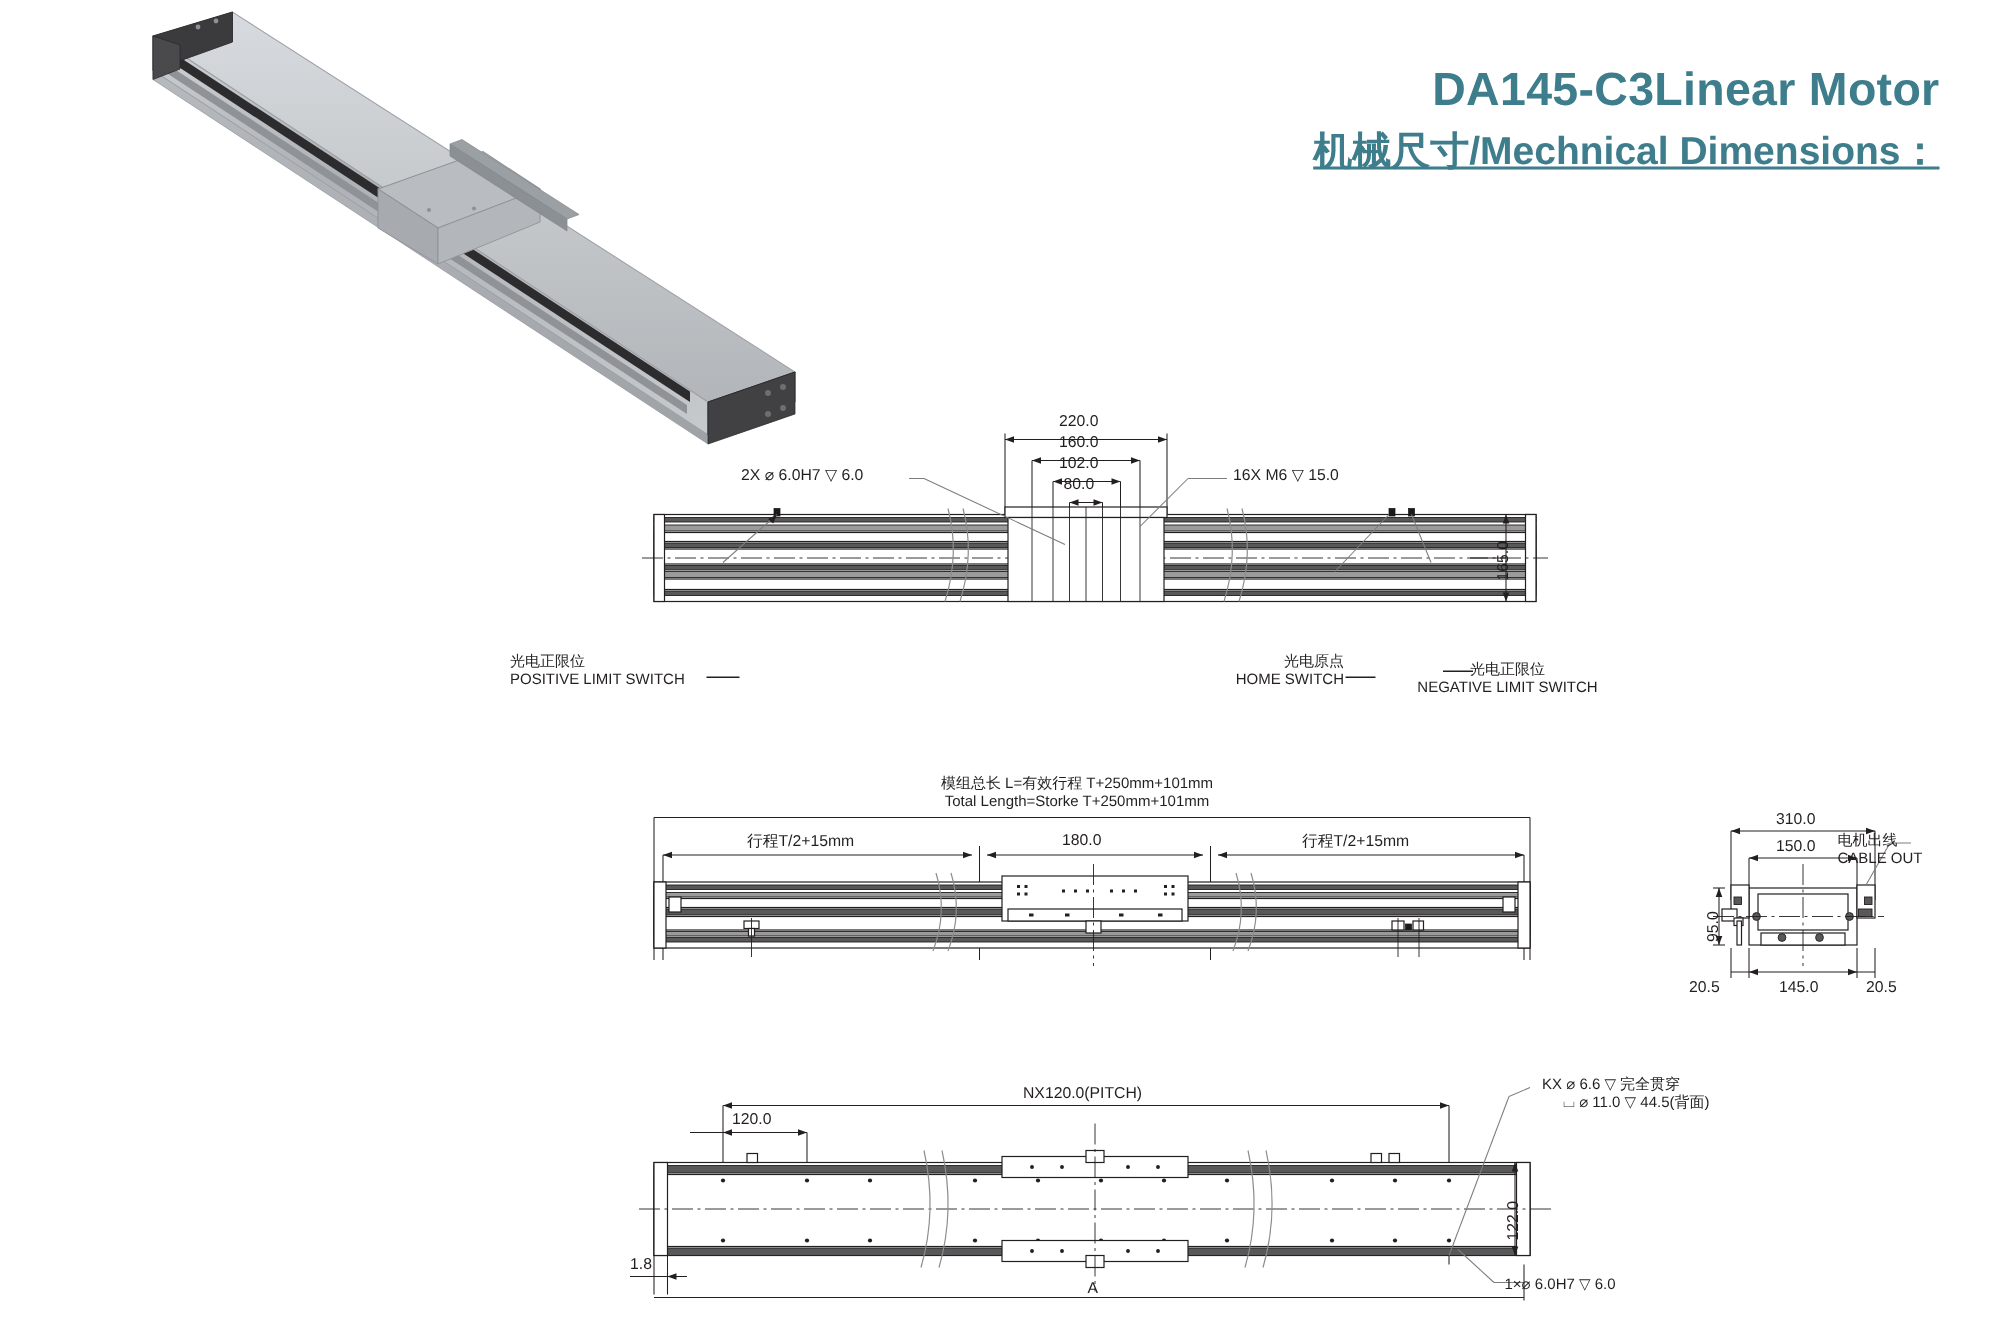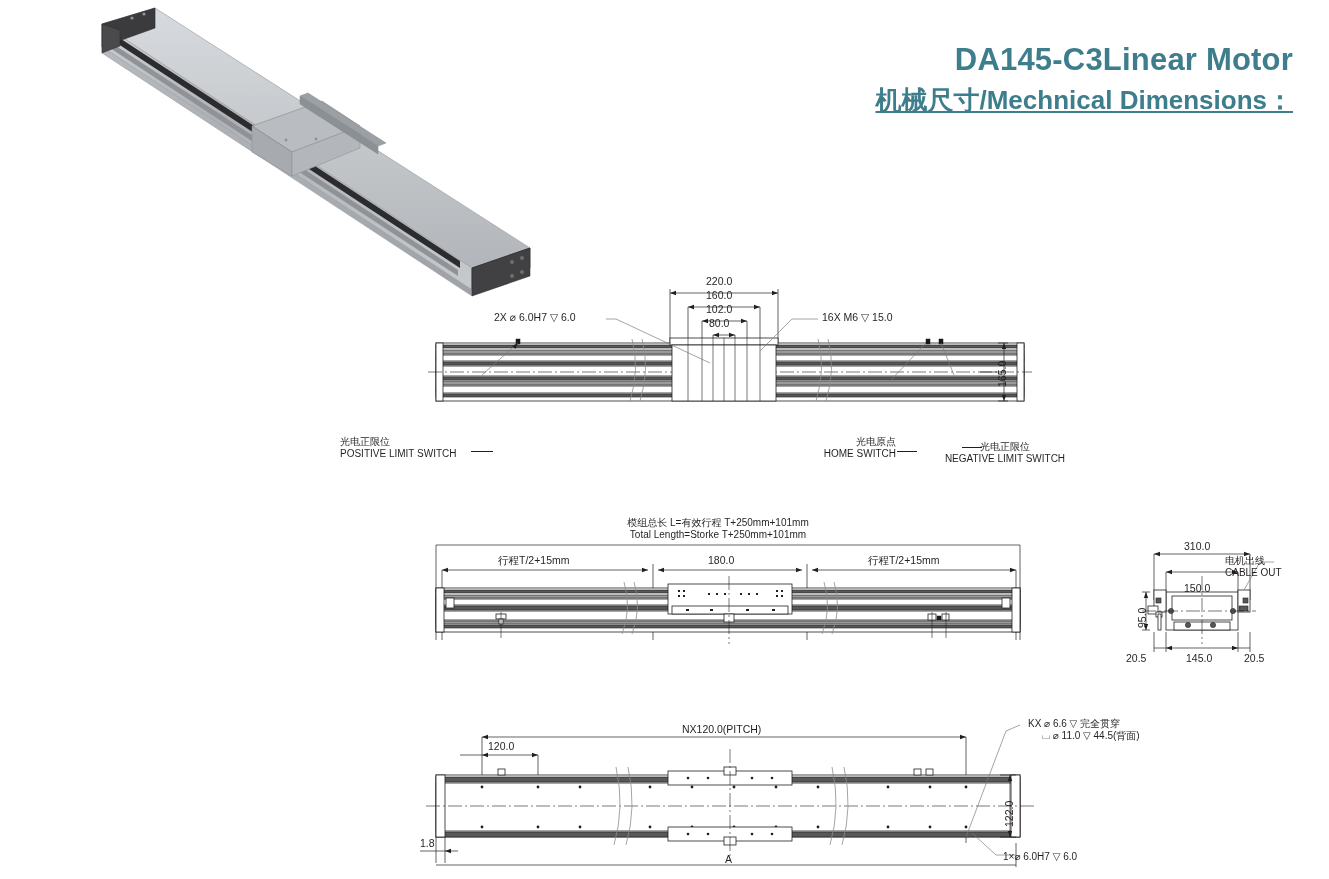--- a/index.html
+++ b/index.html
@@ -345,7 +345,7 @@
     <line class="ln-lead" x1="120" y1="22" x2="134" y2="22"></line>
   </svg>
   <div class="abs dim-text" style="left:44px;top:0px;">310.0</div>
-  <div class="abs dim-text" style="left:44px;top:18px;margin-top:24px;">150.0</div>
+  <div class="abs dim-text" style="left:44px;top:18px;">150.0</div>
   <div class="abs dim-text vert" style="left:-4px;top:88px;">95.0</div>
   <div class="abs dim-text" style="left:-14px;top:112px;">20.5</div>
   <div class="abs dim-text" style="left:46px;top:112px;">145.0</div>

